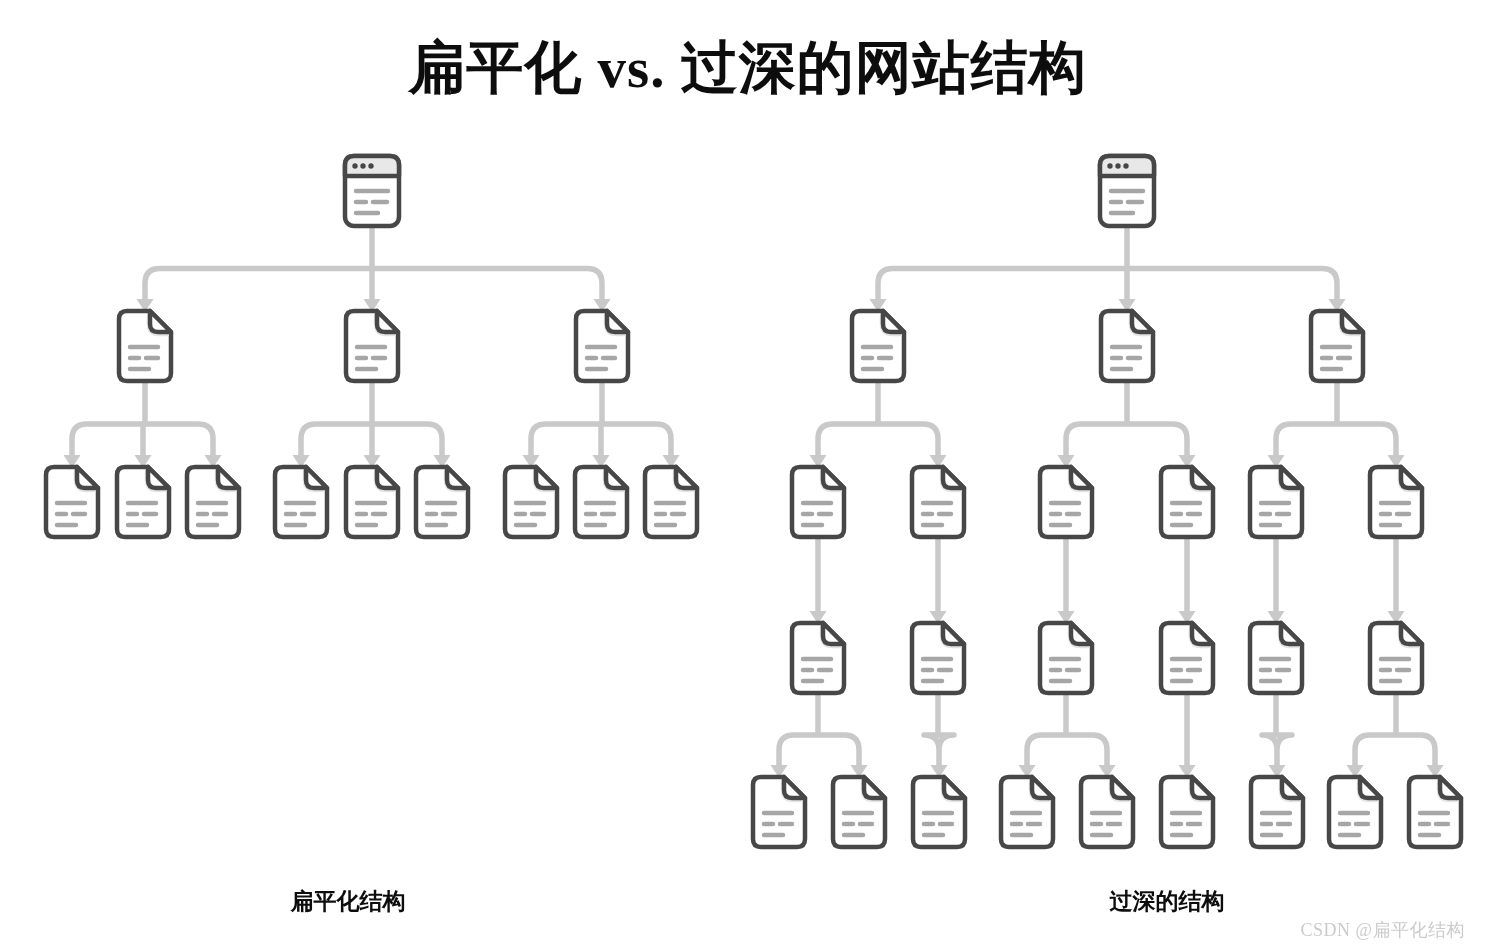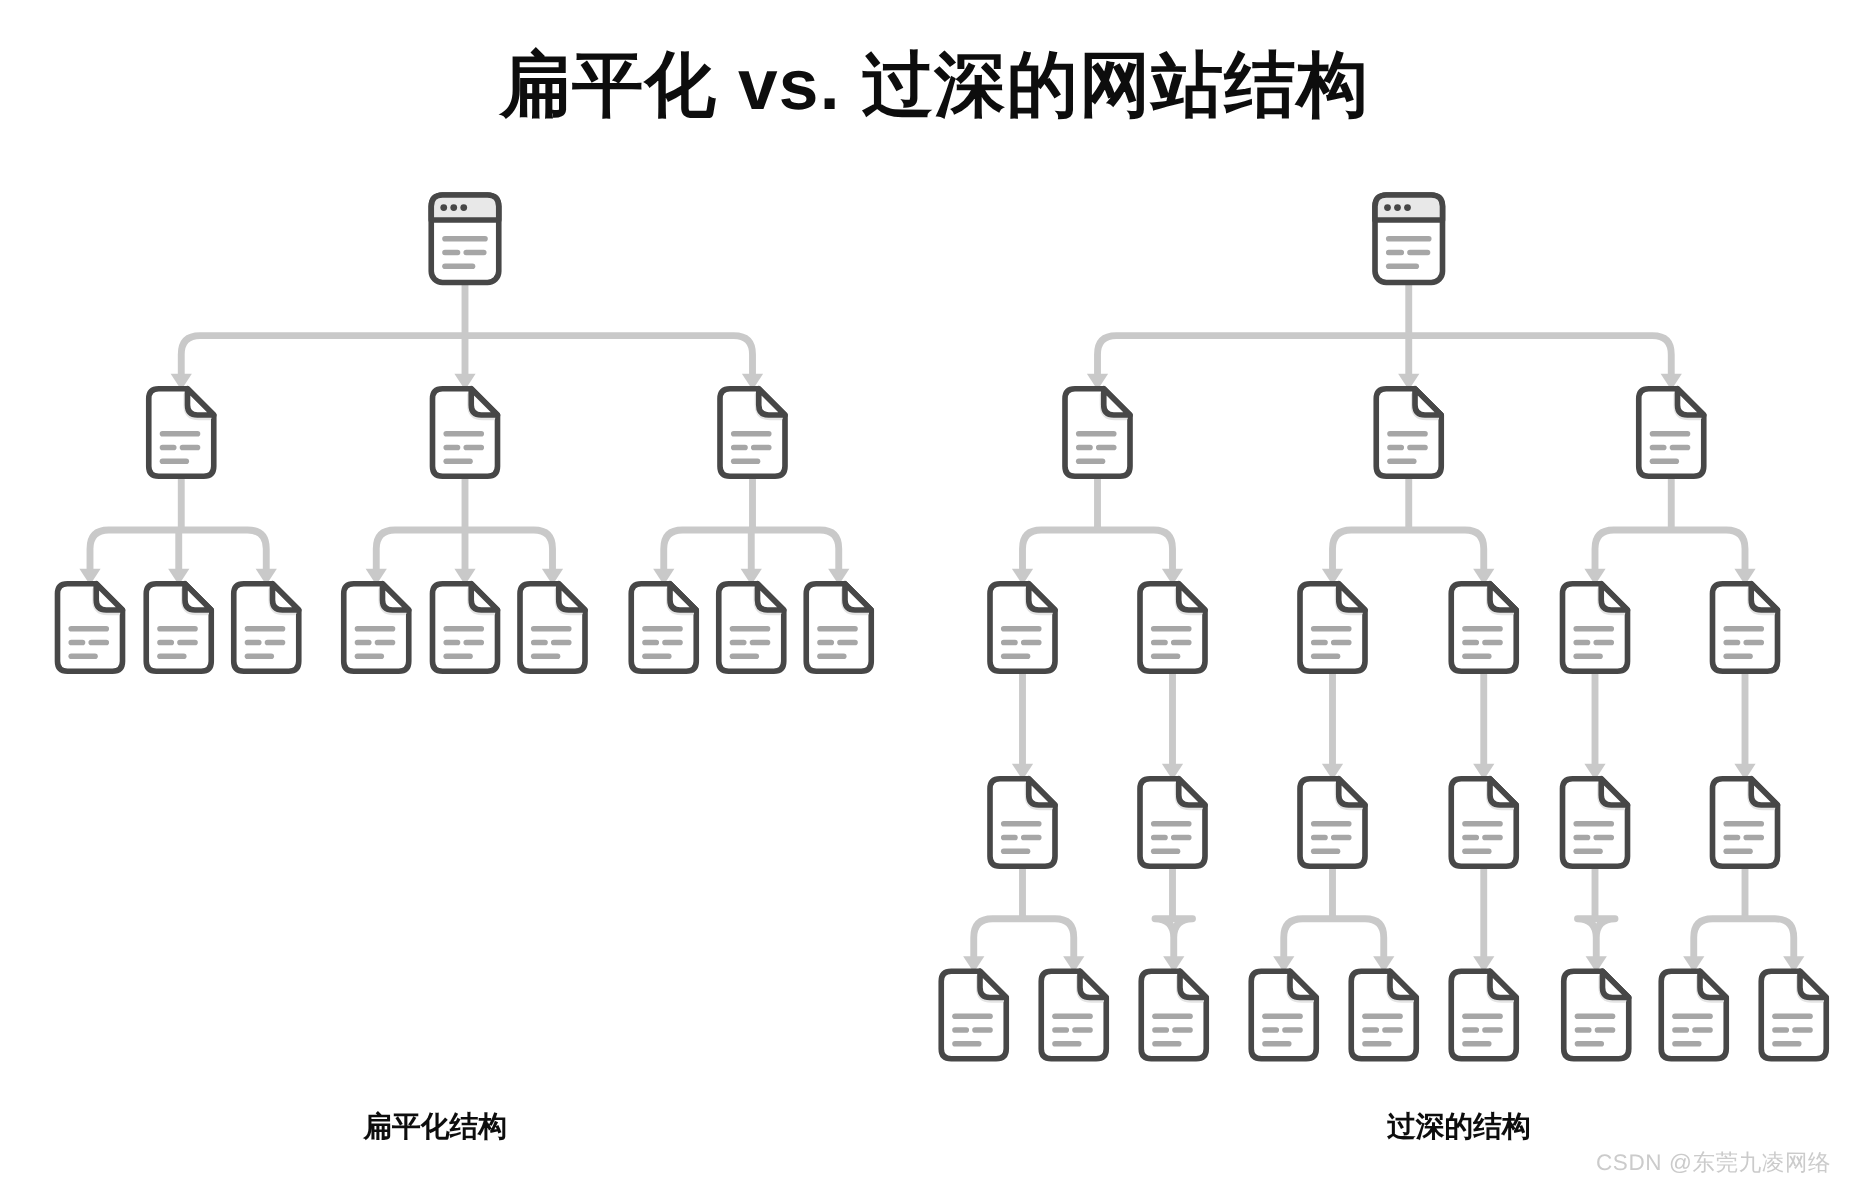--- a/index.html
+++ b/index.html
@@ -18,7 +18,7 @@
     width:1495px;height:951px;
     background:var(--bg);
     overflow:hidden;
-    font-family:Liberation Sans, sans-serif;
+    font-family:Liberation Serif, serif;
   }
   .title{
     position:absolute;top:30px;left:0;width:1495px;margin:0;

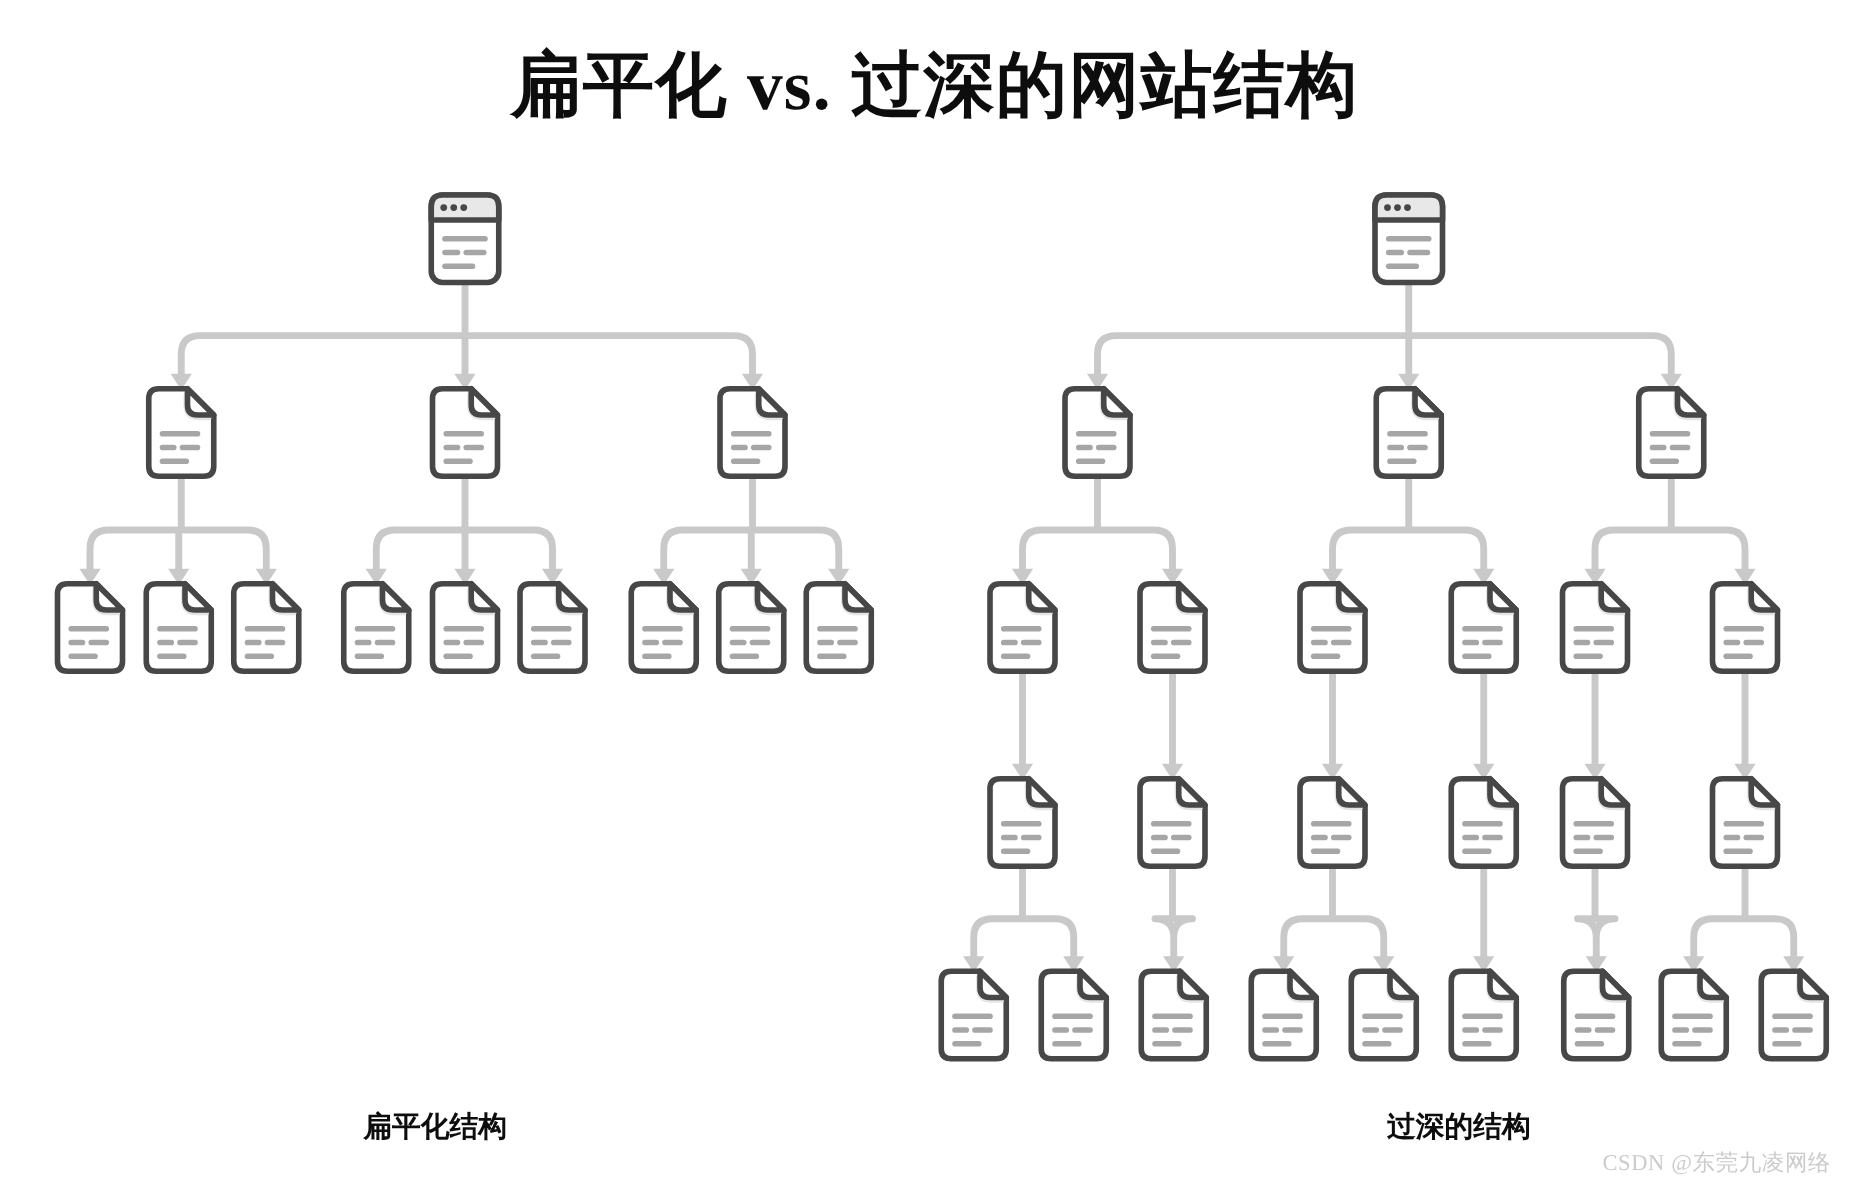--- a/index.html
+++ b/index.html
@@ -195,7 +195,7 @@
   <div class="caption caption-right">过深的结构</div>
   <div class="caption caption-left">扁平化结构</div>
 
-  <div class="watermark">CSDN @东莞九凌网络</div>
+  <div class="watermark">CSDN @扁平化结构</div>
 
 </div>
 

